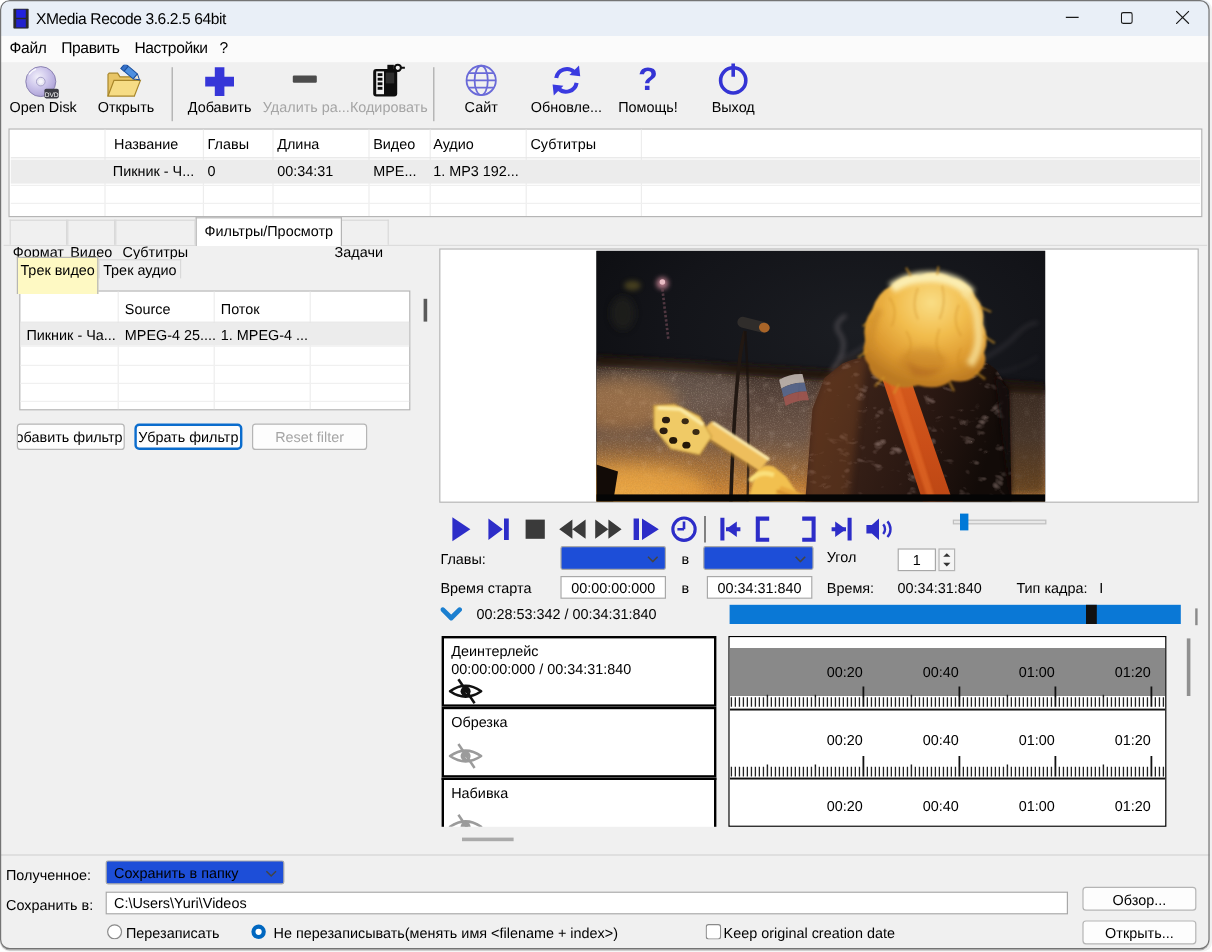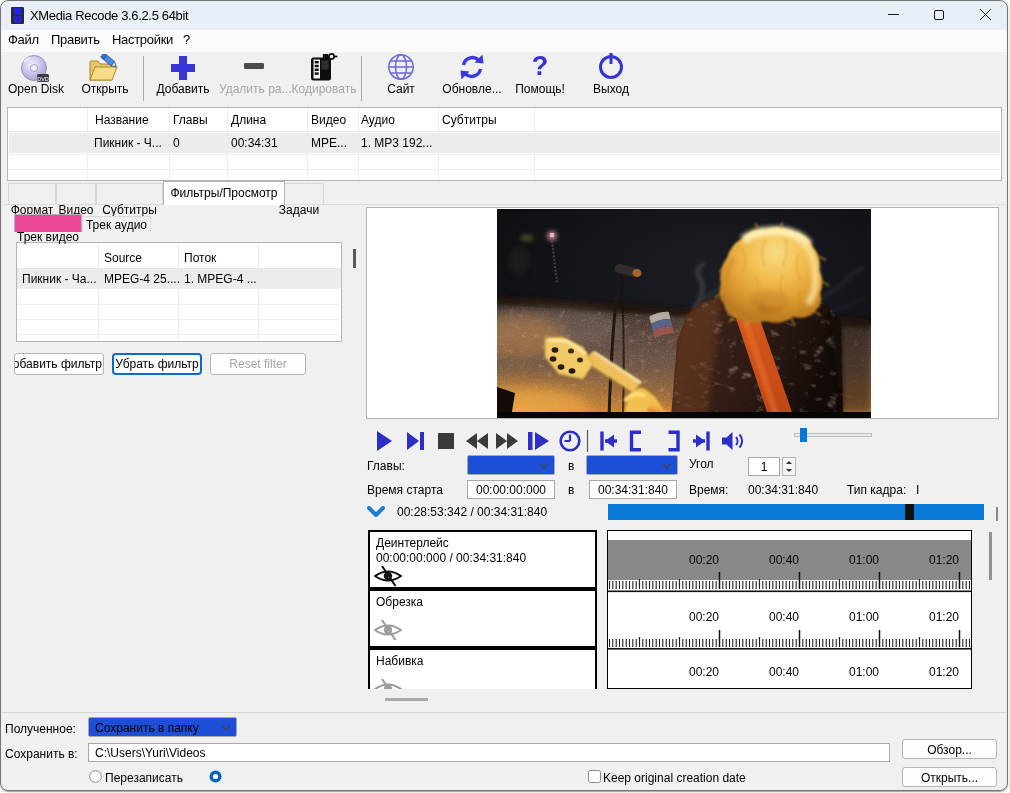--- a/index.html
+++ b/index.html
@@ -202,7 +202,7 @@
   <div class="abs tabsel" style="left:163px;width:122px">Фильтры/Просмотр</div>
   <div class="abs tab" style="left:274px;width:50px">Задачи</div>
 
-  <div class="abs subtab" style="left:14px;top:214px;width:68px;height:18px;background:#ec4899;border:1px solid #b5b5b5;border-bottom:none;padding-top:15px;z-index:2">Трек видео</div>
+  <div class="abs subtab" style="left:14px;top:214px;width:68px;height:31px;background:#fef9c3;border:1px solid #b5b5b5;border-bottom:none;padding-top:3px;z-index:2">Трек видео</div>
   <div class="abs subtab" style="left:82px;top:216px;width:69px;height:16px;background:#f0f0f0;border:1px solid #d9d9d9;border-bottom:none;padding-top:1px">Трек аудио</div>
 
   <div class="abs ttable">

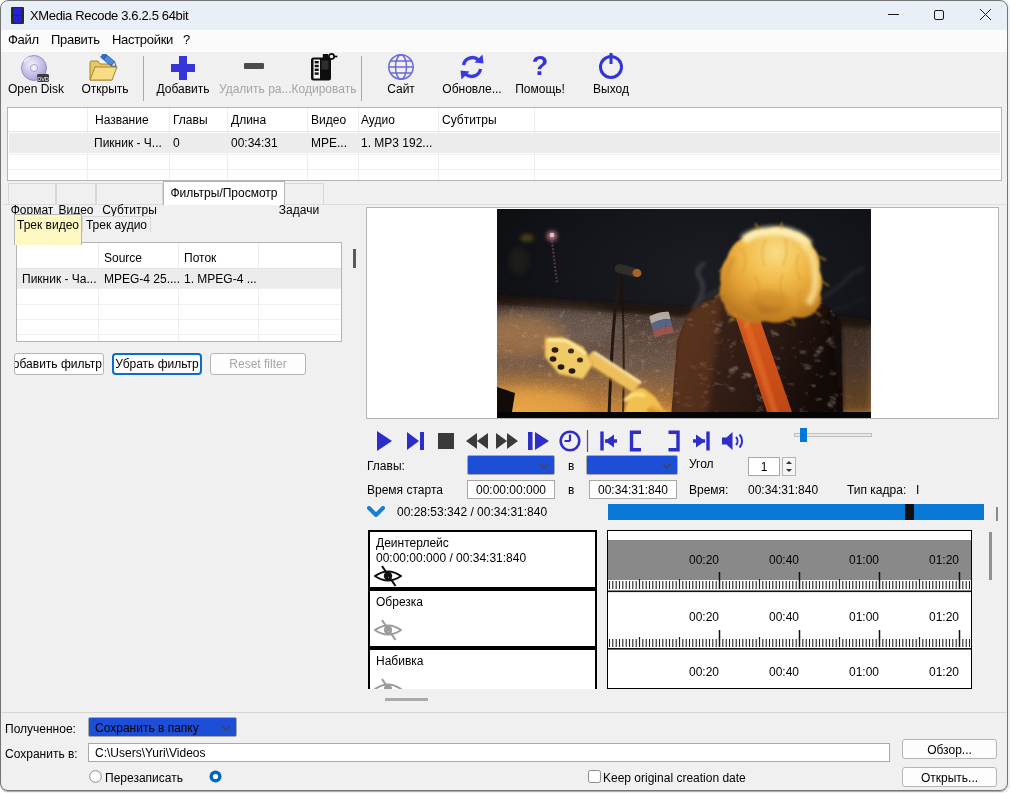--- a/index.html
+++ b/index.html
@@ -519,6 +519,7 @@
   <div class="abs btn" style="left:902px;top:739px;width:95px;height:20px;padding-top:3px">Обзор...</div>
   <div class="abs btn" style="left:902px;top:767px;width:95px;height:20px;padding-top:3px">Открыть...</div>
   <div class="abs lab" style="left:105px;top:771px">Перезаписать</div>
+  <div class="abs lab" style="left:228px;top:771px">Не перезаписывать(менять имя &lt;filename + index&gt;)</div>
   <div class="abs lab" style="left:603px;top:771px">Keep original creation date</div>
   <svg class="abs" style="left:89px;top:770px" width="13" height="13">
       <circle cx="6.5" cy="6.5" r="5.8" fill="#fff" stroke="#8a8a8a"></circle>

